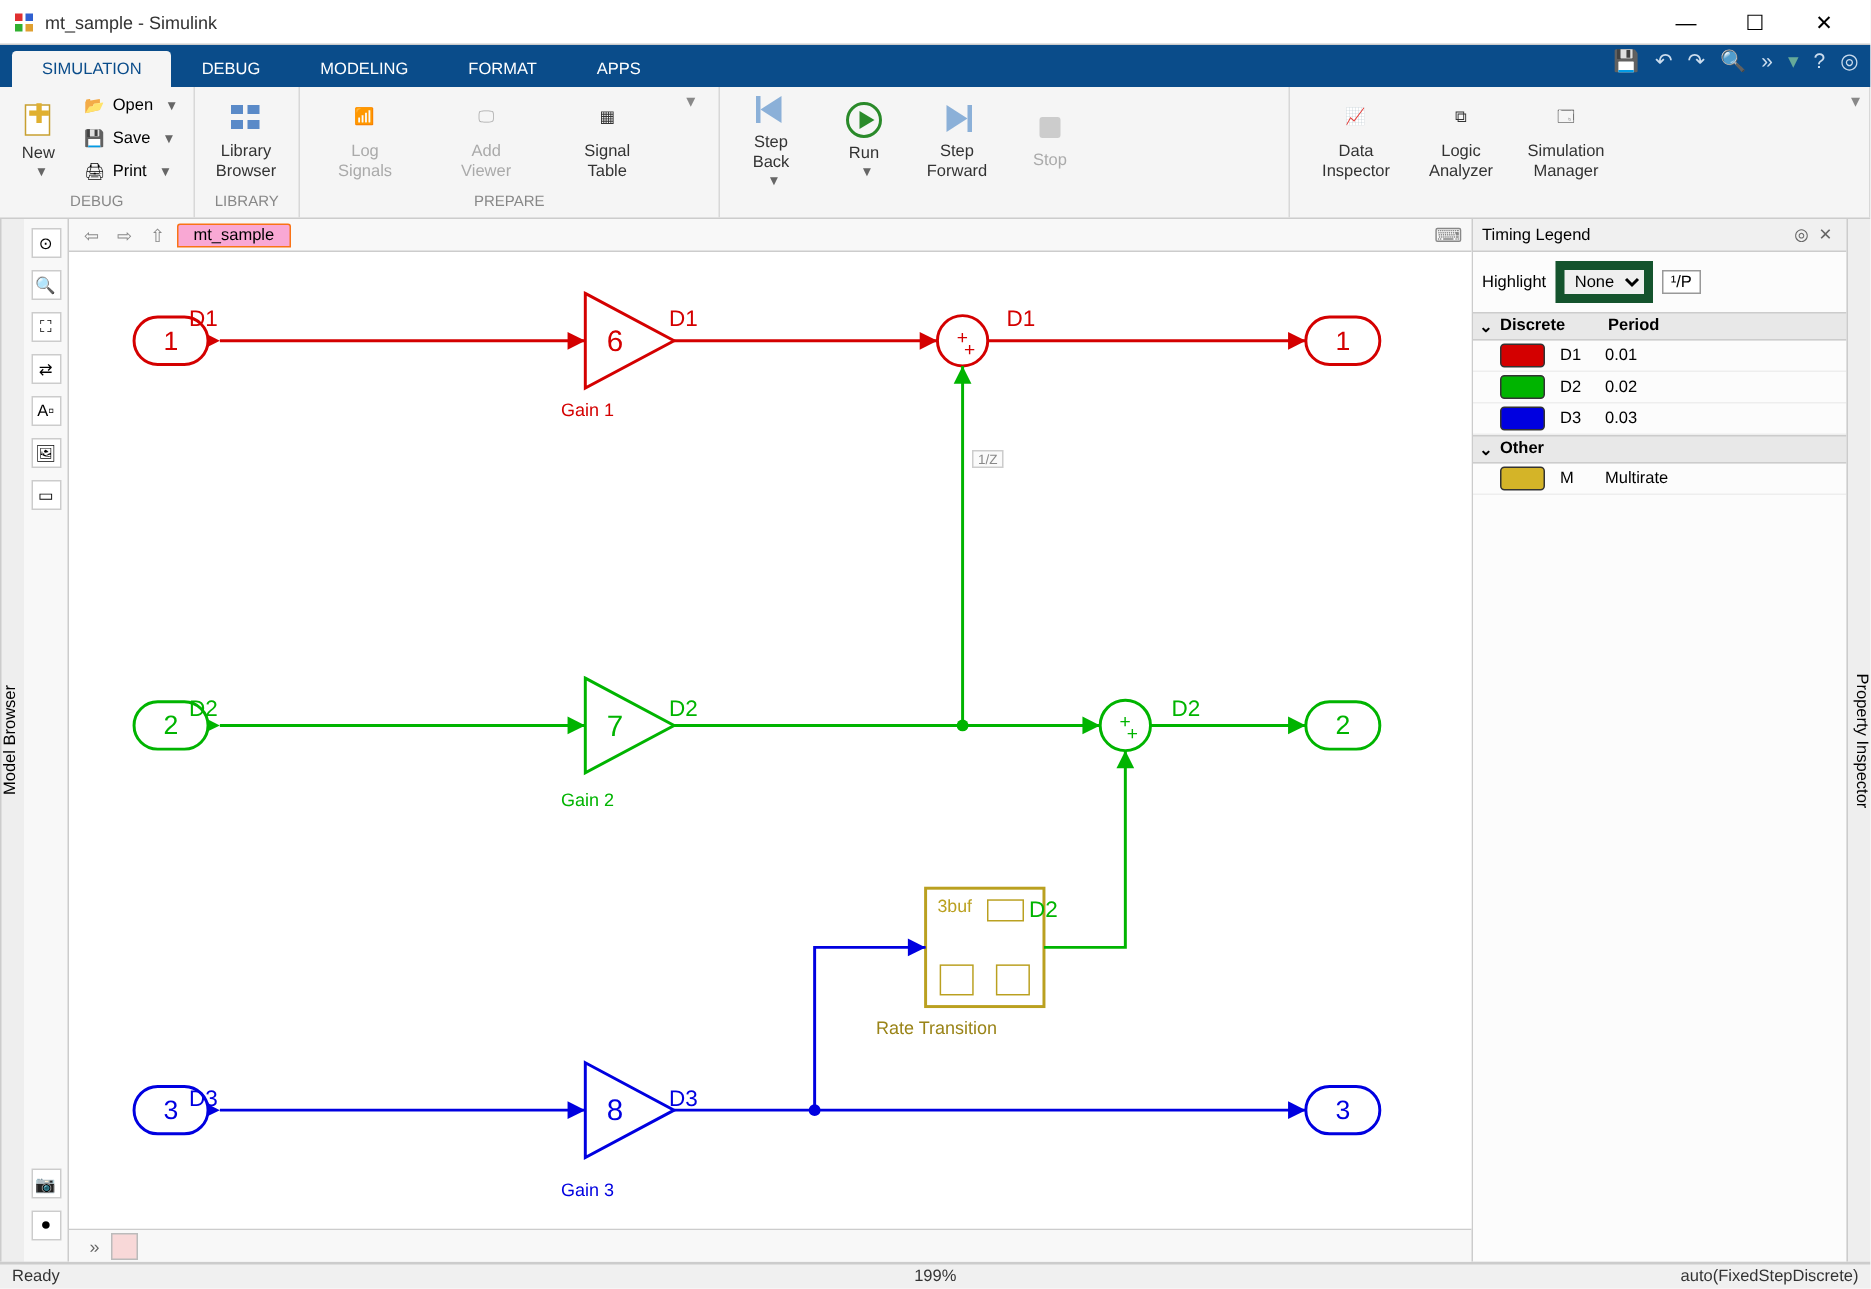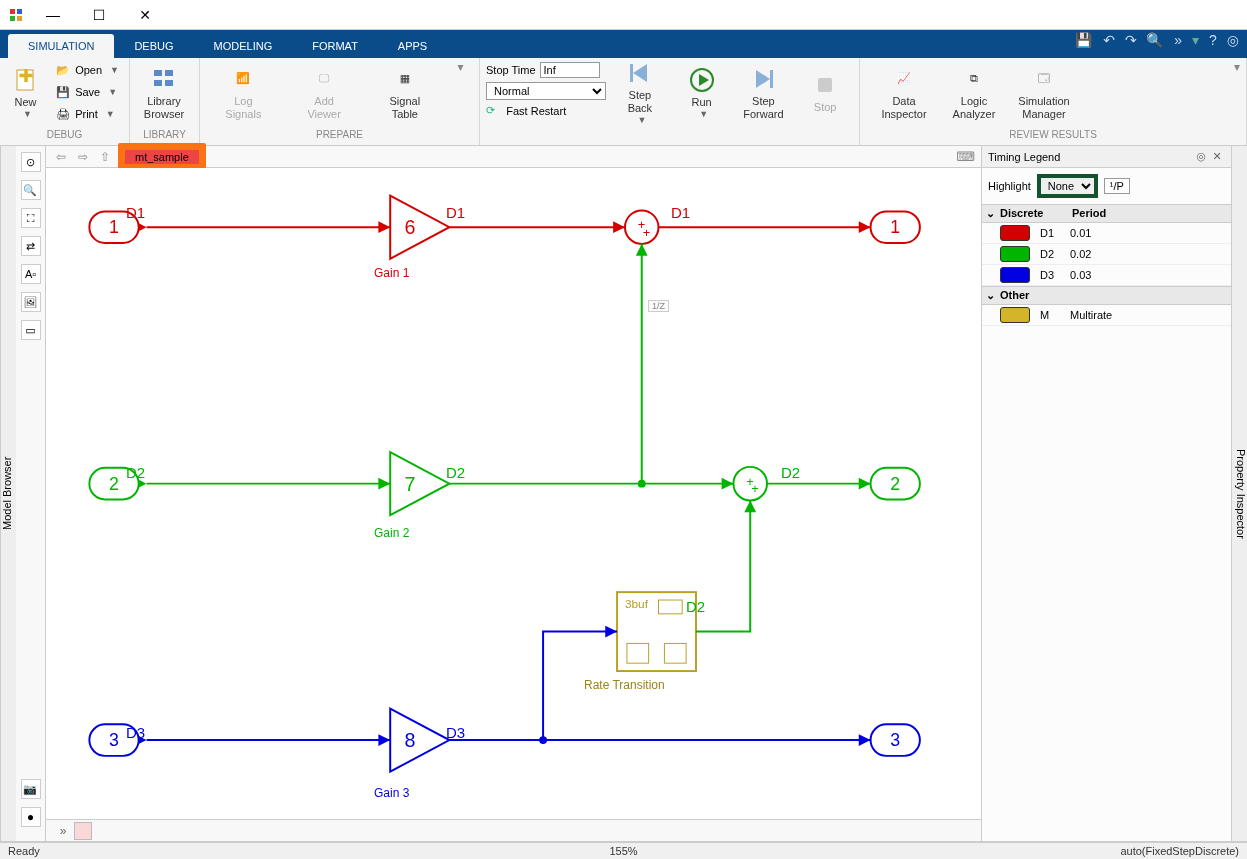--- a/index.html
+++ b/index.html
@@ -95,6 +95,7 @@
         <rect x="9" y="9" width="5" height="5" fill="#e0a030"></rect>
       </svg>
   </span>
+  <span class="title">mt_sample - Simulink</span>
   <div class="winbtns">
     <div class="winbtn">—</div>
     <div class="winbtn">☐</div>

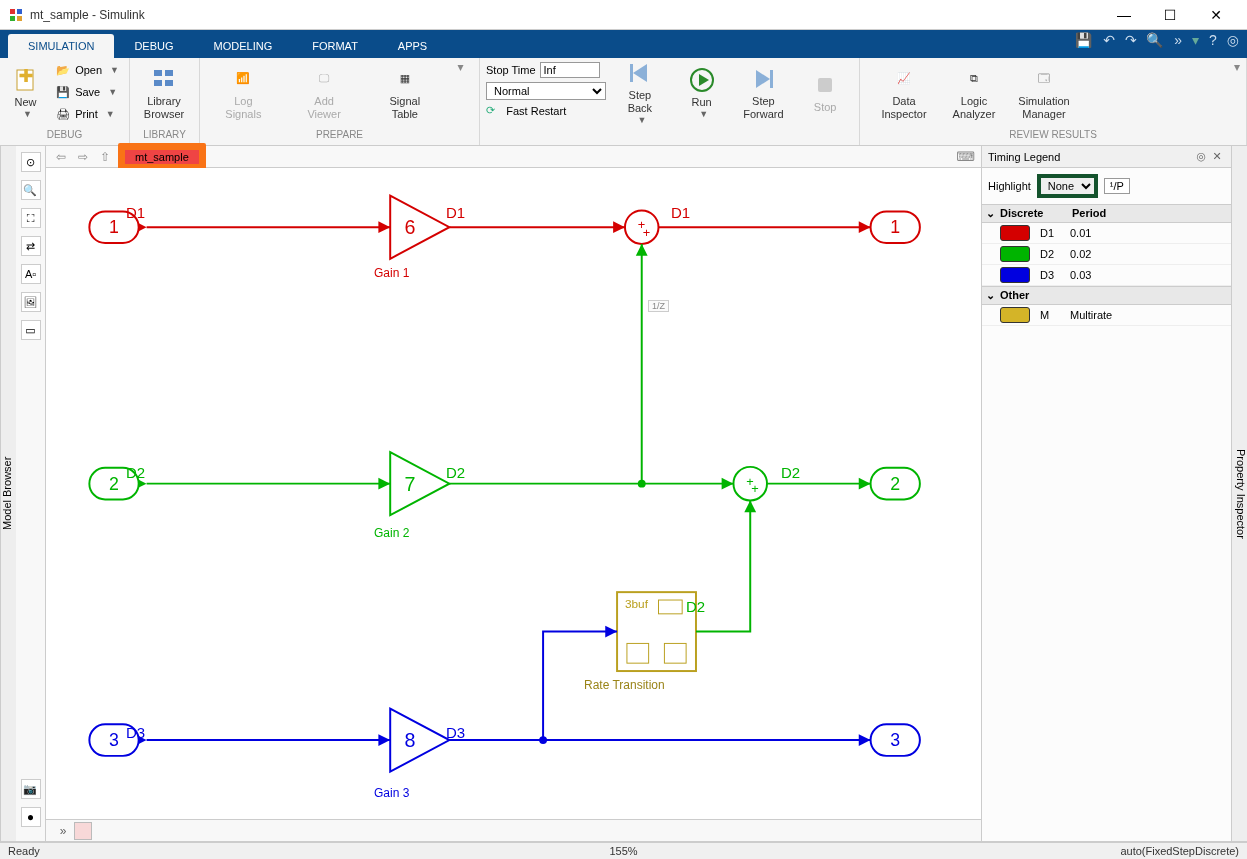--- a/index.html
+++ b/index.html
@@ -198,16 +198,6 @@
 
   <div class="ribbon-group" style="width:380px;">
     <div class="body">
-      <div class="sim-fields">
-        <div class="row">
-            <span>Stop Time</span>
-            <input value="Inf" style="">
-          </div>
-        <div class="row">
-            <select><option>Normal</option></select>
-          </div>
-        <div class="row" style="cursor:pointer;"><span style="color:#2a7;">⟳</span>&nbsp;<span>Fast Restart</span></div>
-      </div>
       <div class="rbtn-big">
           <span class="icn">
             <svg width="26" height="26">

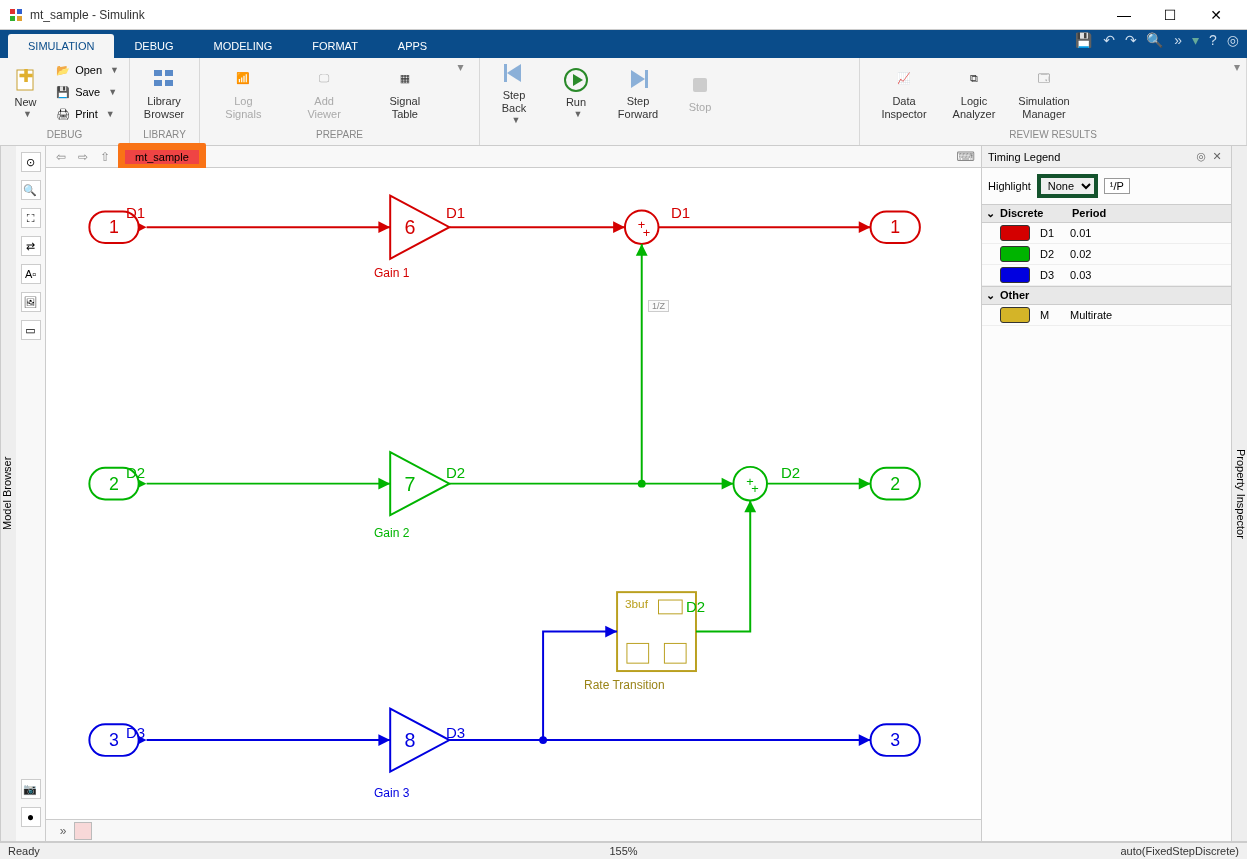--- a/index.html
+++ b/index.html
@@ -260,7 +260,6 @@
       <div style="flex:1"></div>
       <div style="display:flex;align-items:center;color:#888;cursor:pointer;">▾</div>
     </div>
-    <div class="label">REVIEW RESULTS</div>
   </div>
 </div>
 

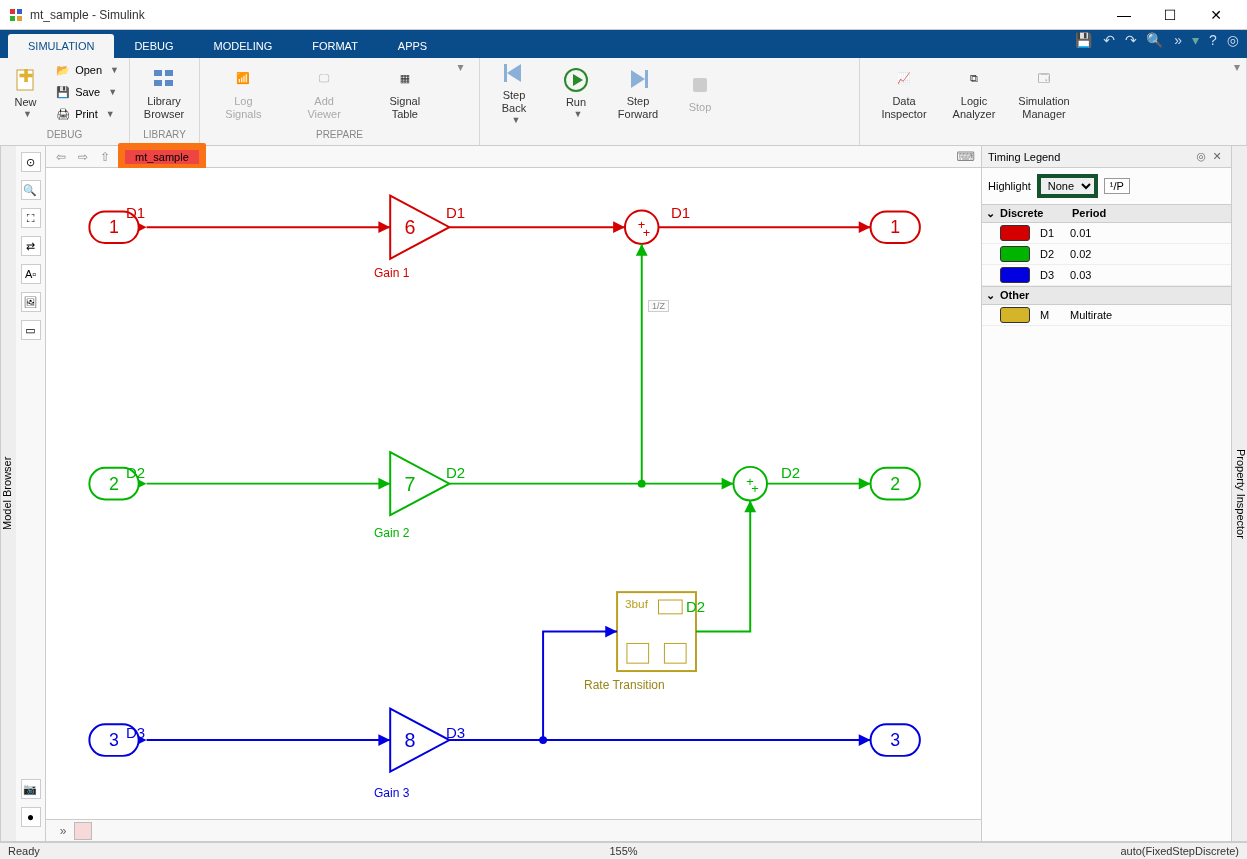--- a/index.html
+++ b/index.html
@@ -49,7 +49,7 @@
 .canvas-wrap { flex:1; display:flex; flex-direction:column; background:#fff;}
 .canvas-nav { height:22px; border-bottom:1px solid #ccc; display:flex; align-items:center; gap:4px; padding:0 6px; background:#f8f8f8;}
 .canvas-nav .navbtn { width:18px; height:18px; display:flex;align-items:center;justify-content:center; color:#888; cursor:pointer;}
-.canvas-nav .bctab { border:7px solid #f97316; background:#ef4444; padding:1px 10px; font-size:11px; border-radius:2px 2px 0 0;}
+.canvas-nav .bctab { border:1px solid #f97316; background:#f9a8d4; padding:1px 10px; font-size:11px; border-radius:2px 2px 0 0;}
 .canvas-nav .kbd { margin-left:auto; font-size:13px; color:#888;}
 .canvas { flex:1; position:relative; overflow:hidden; background:#fff;}
 .canvas-footer { height:22px; border-top:1px solid #ccc; display:flex; align-items:center; padding:0 6px; background:#f8f8f8;}

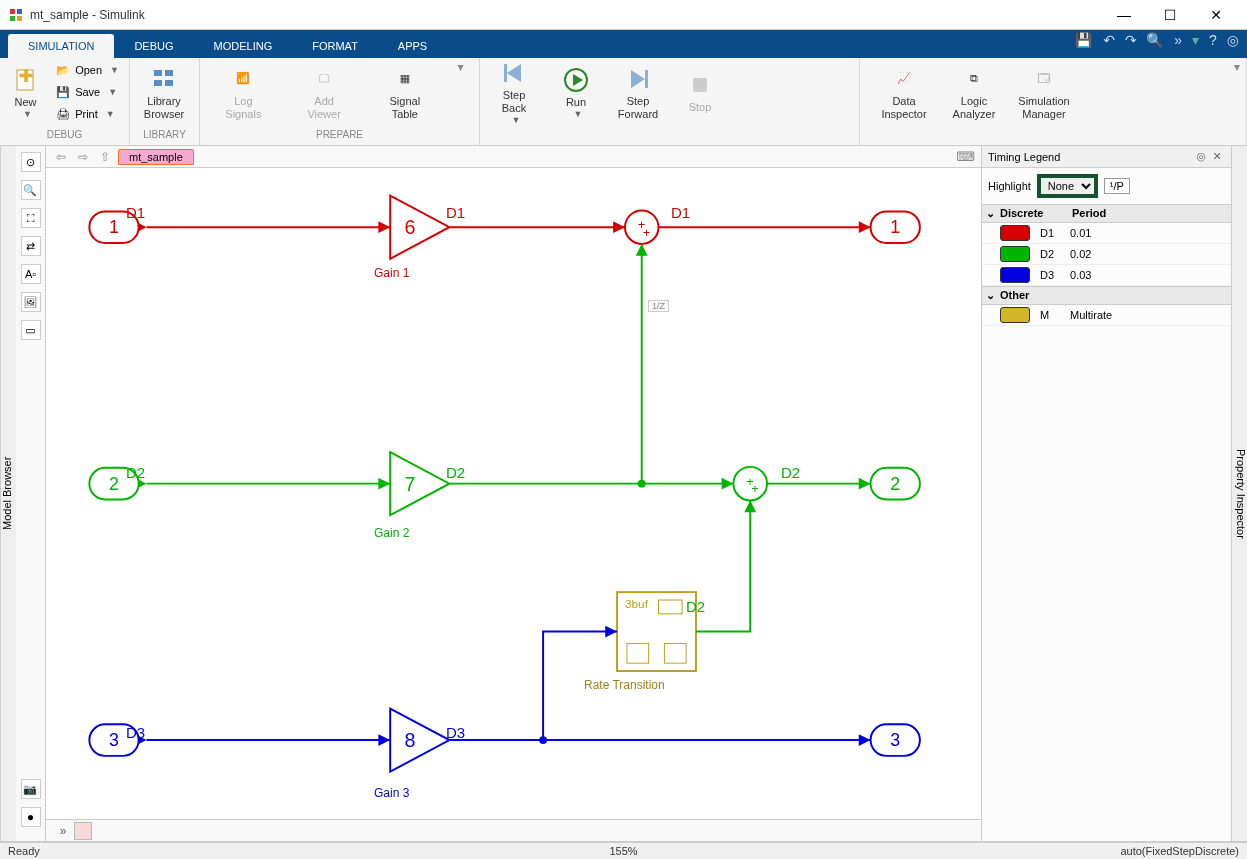--- a/index.html
+++ b/index.html
@@ -62,7 +62,7 @@
 .legend .hdr .ttl { flex:1;}
 .legend .hdr .hbtn { width:16px; text-align:center; cursor:pointer; color:#666;}
 .legend .hl-row { display:flex; align-items:center; gap:6px; padding:6px;}
-.legend .hl-row select { font-size:11px; border:4px solid #14532d; padding:1px 3px;}
+.legend .hl-row select { font-size:11px; border:6px solid #14532d; padding:1px 3px;}
 .legend .hl-row .yp { border:1px solid #999; padding:1px 5px; cursor:pointer; background:#fff;}
 .legend .section-hdr { background:#e8e8e8; border-top:1px solid #ccc; border-bottom:1px solid #ccc; display:flex; padding:2px 4px; font-weight:bold;}
 .legend .section-hdr .chev2 { width:14px; cursor:pointer;}

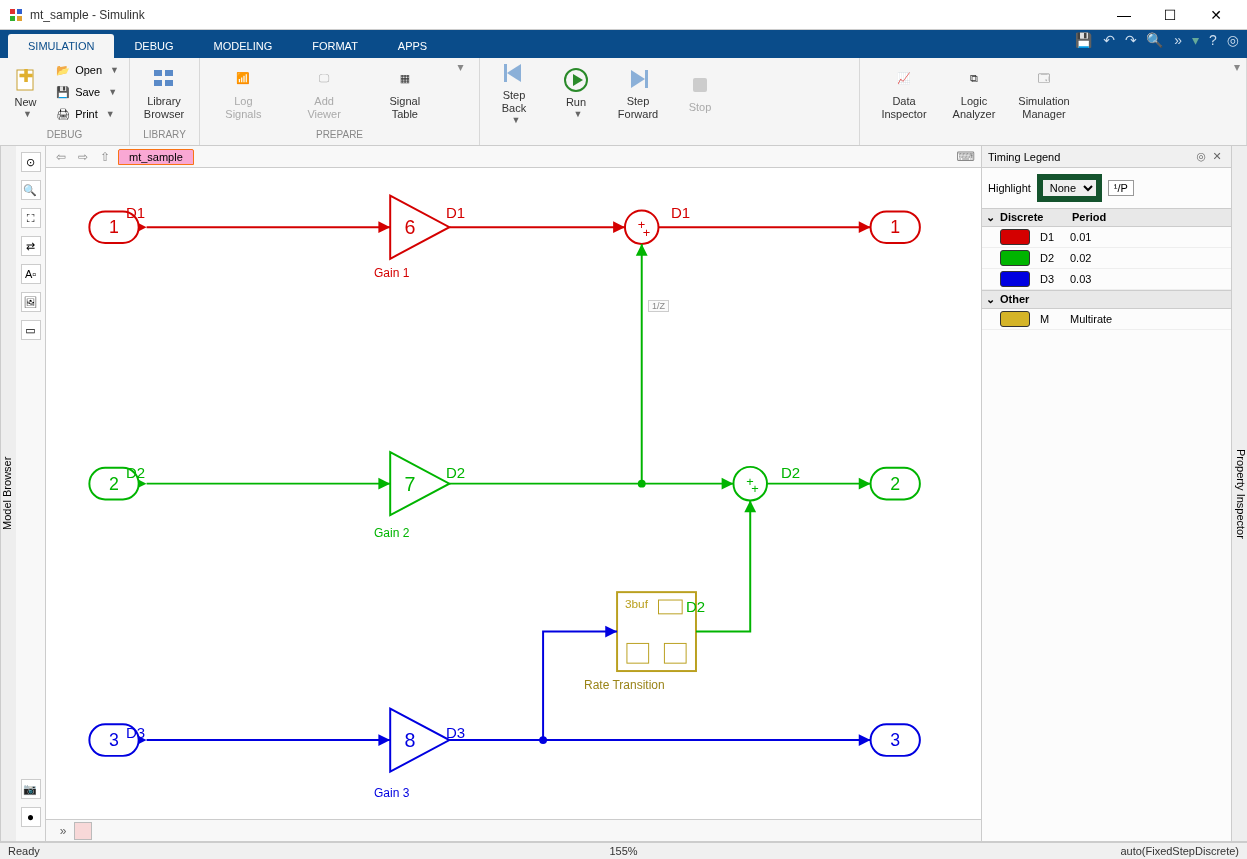--- a/index.html
+++ b/index.html
@@ -423,7 +423,7 @@
 
 <div class="statusbar">
   <span class="s1">Ready</span>
-  <span class="s2">155%</span>
+  <span class="s2">199%</span>
   <span class="s3">auto(FixedStepDiscrete)</span>
 </div>
 

